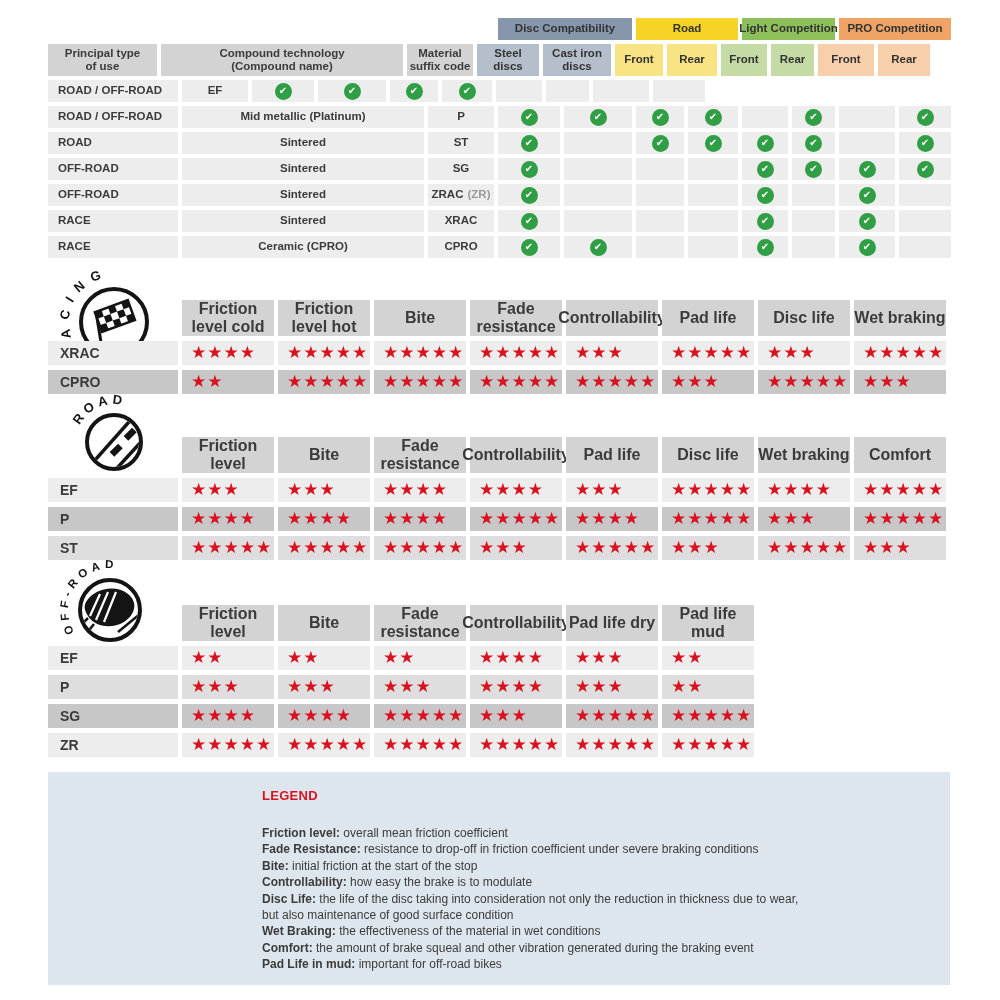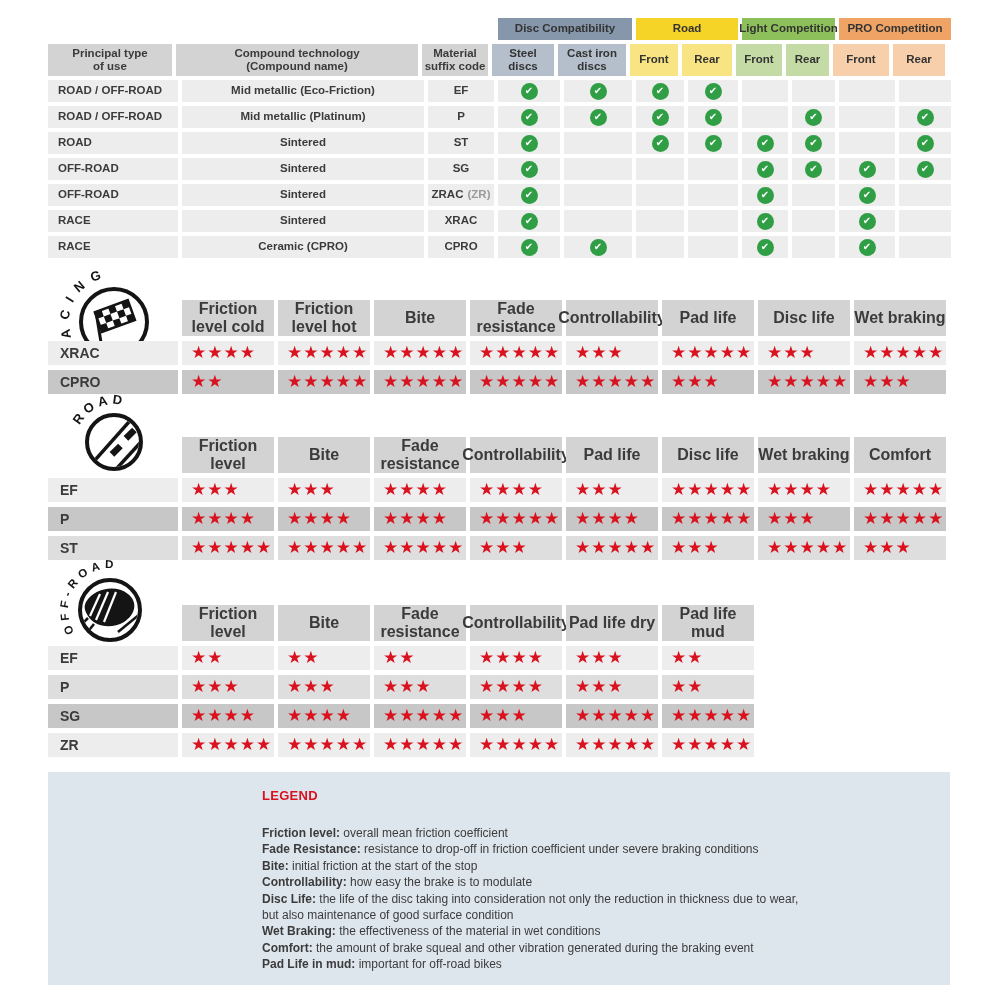--- a/index.html
+++ b/index.html
@@ -71,7 +71,7 @@
       <div class="cell ghdr" style="width: 112px; background: rgb(239, 164, 102);">PRO Competition</div>
     </div>
     <div class="row s-row">
-      <div class="cell bhdr" style="width: 124px;">Principal type
+      <div class="cell bhdr" style="width: 109px;">Principal type
 of use</div>
       <div class="cell bhdr" style="width: 242px;">Compound technology
 (Compound name)</div>

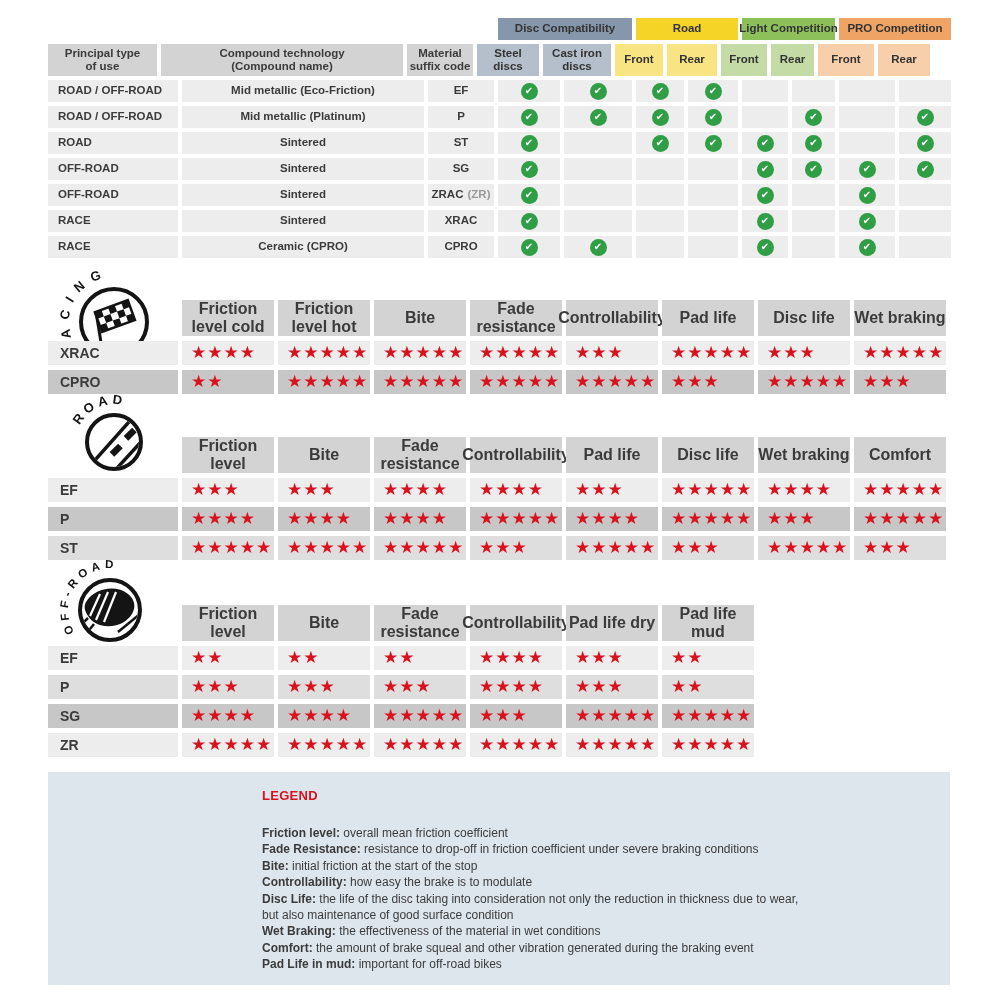--- a/index.html
+++ b/index.html
@@ -90,7 +90,6 @@
     </div>
     <div class="row d-row">
       <div class="cell dcell lft" style="width: 130px;">ROAD / OFF-ROAD</div>
-      <div class="cell dcell" style="width: 242px;">Mid metallic (Eco-Friction)</div>
       <div class="cell dcell" style="width: 66px;"><span>EF</span></div>
       <div class="cell dcell" style="width: 62px;"><div class="check">✔</div></div>
       <div class="cell dcell" style="width: 68px;"><div class="check">✔</div></div>

